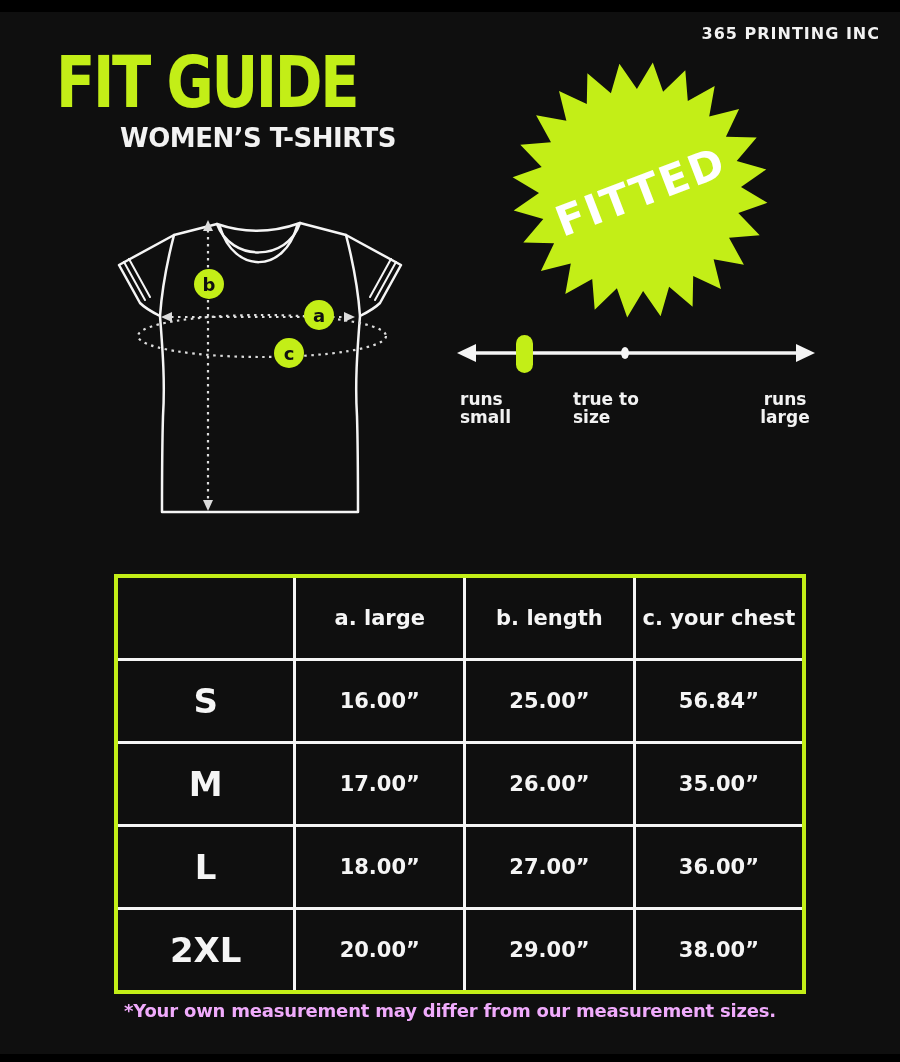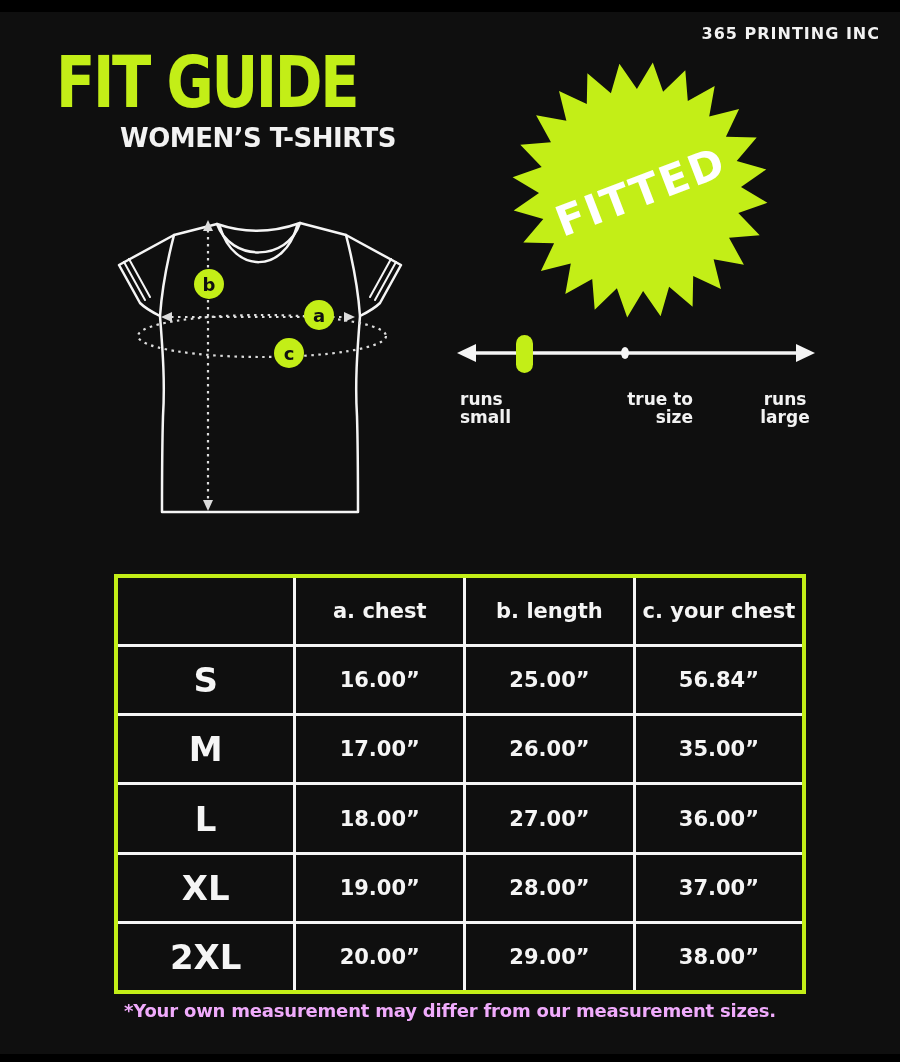--- a/index.html
+++ b/index.html
@@ -39,7 +39,7 @@
     white-space:pre-line; color:#f2f2f2;
   }
   #scale-label-left   { left:6px;   width:90px;  text-align:left; }
-  #scale-label-center { left:119px; width:120px; text-align:right; }
+  #scale-label-center { left:119px; width:120px; text-align:left; }
   #scale-label-right  { left:295px; width:72px;  text-align:center; }
 
   #size-table {

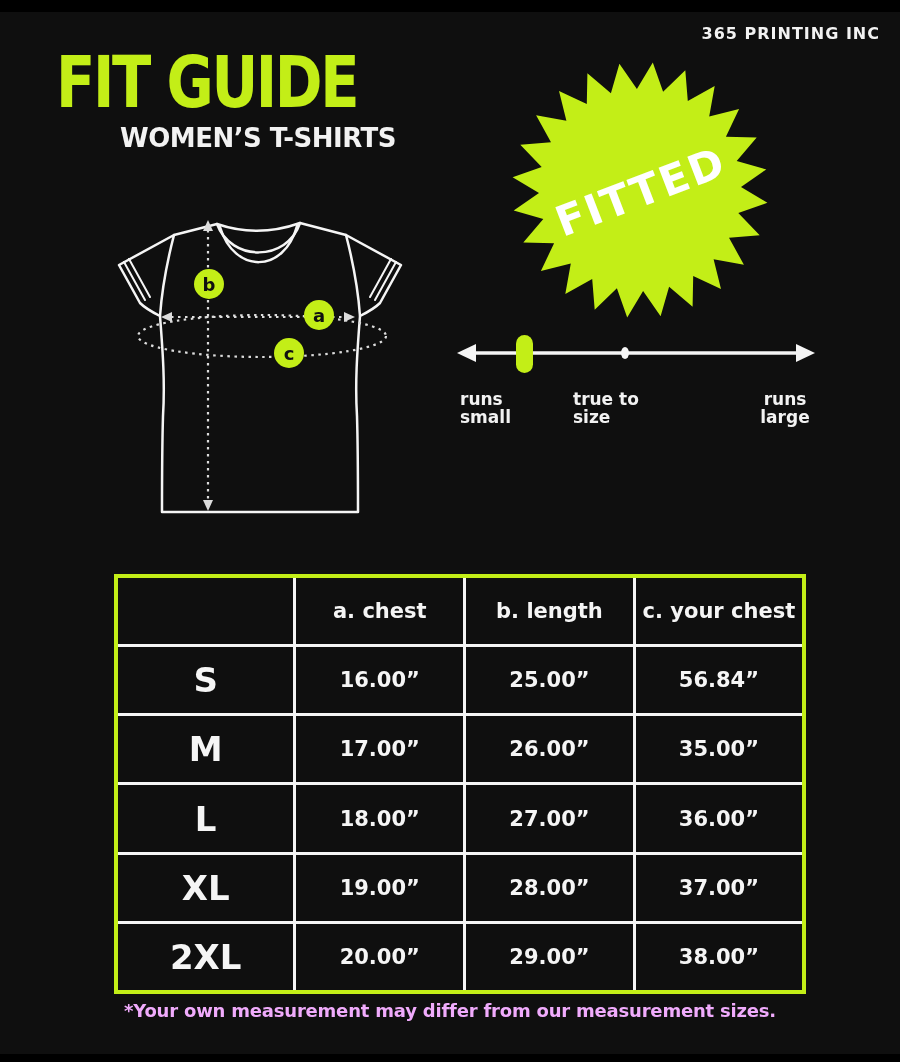--- a/index.html
+++ b/index.html
@@ -149,7 +149,7 @@
     <tbody>
         <tr>
       <th></th>
-      <th>a. chest</th>
+      <th>a. large</th>
       <th>b. length</th>
       <th>c. your chest</th>
     </tr>

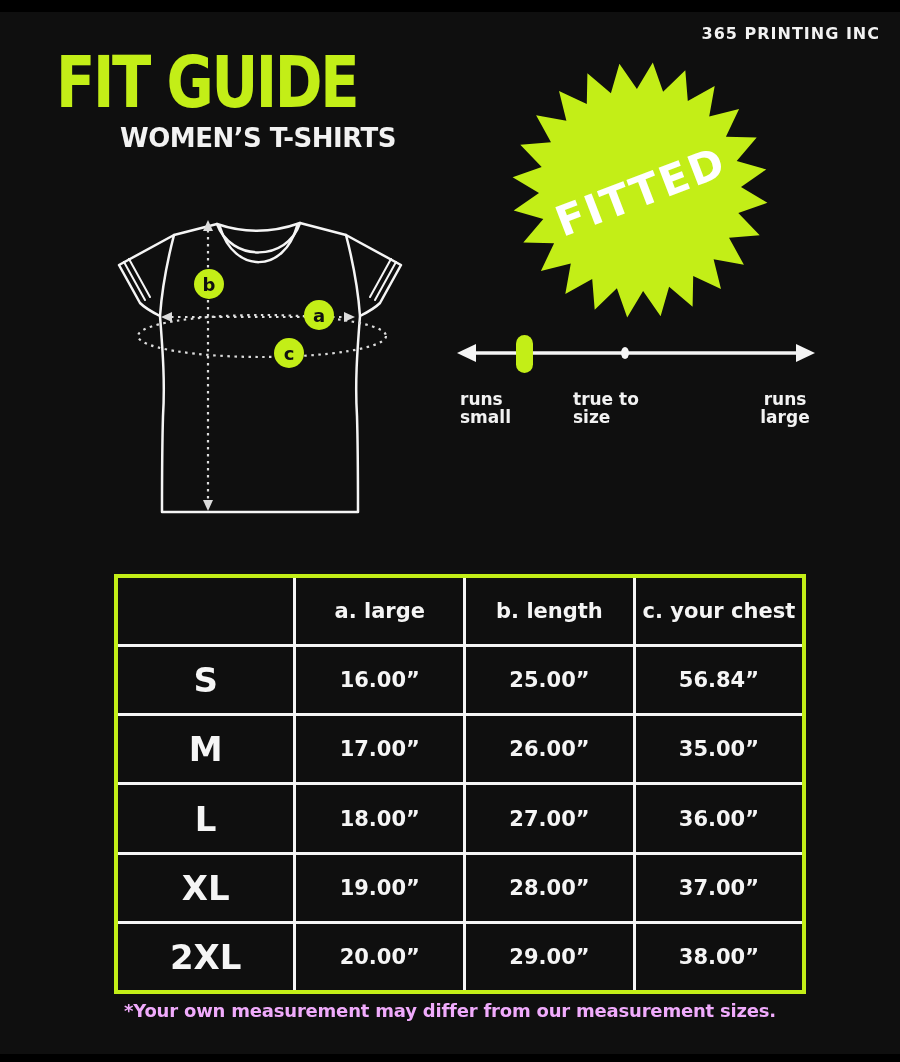--- a/index.html
+++ b/index.html
@@ -172,12 +172,6 @@
       <td class="val-cell">36.00”</td>
     </tr>
     <tr>
-      <td class="size-cell">XL</td>
-      <td class="val-cell">19.00”</td>
-      <td class="val-cell">28.00”</td>
-      <td class="val-cell">37.00”</td>
-    </tr>
-    <tr>
       <td class="size-cell">2XL</td>
       <td class="val-cell">20.00”</td>
       <td class="val-cell">29.00”</td>

